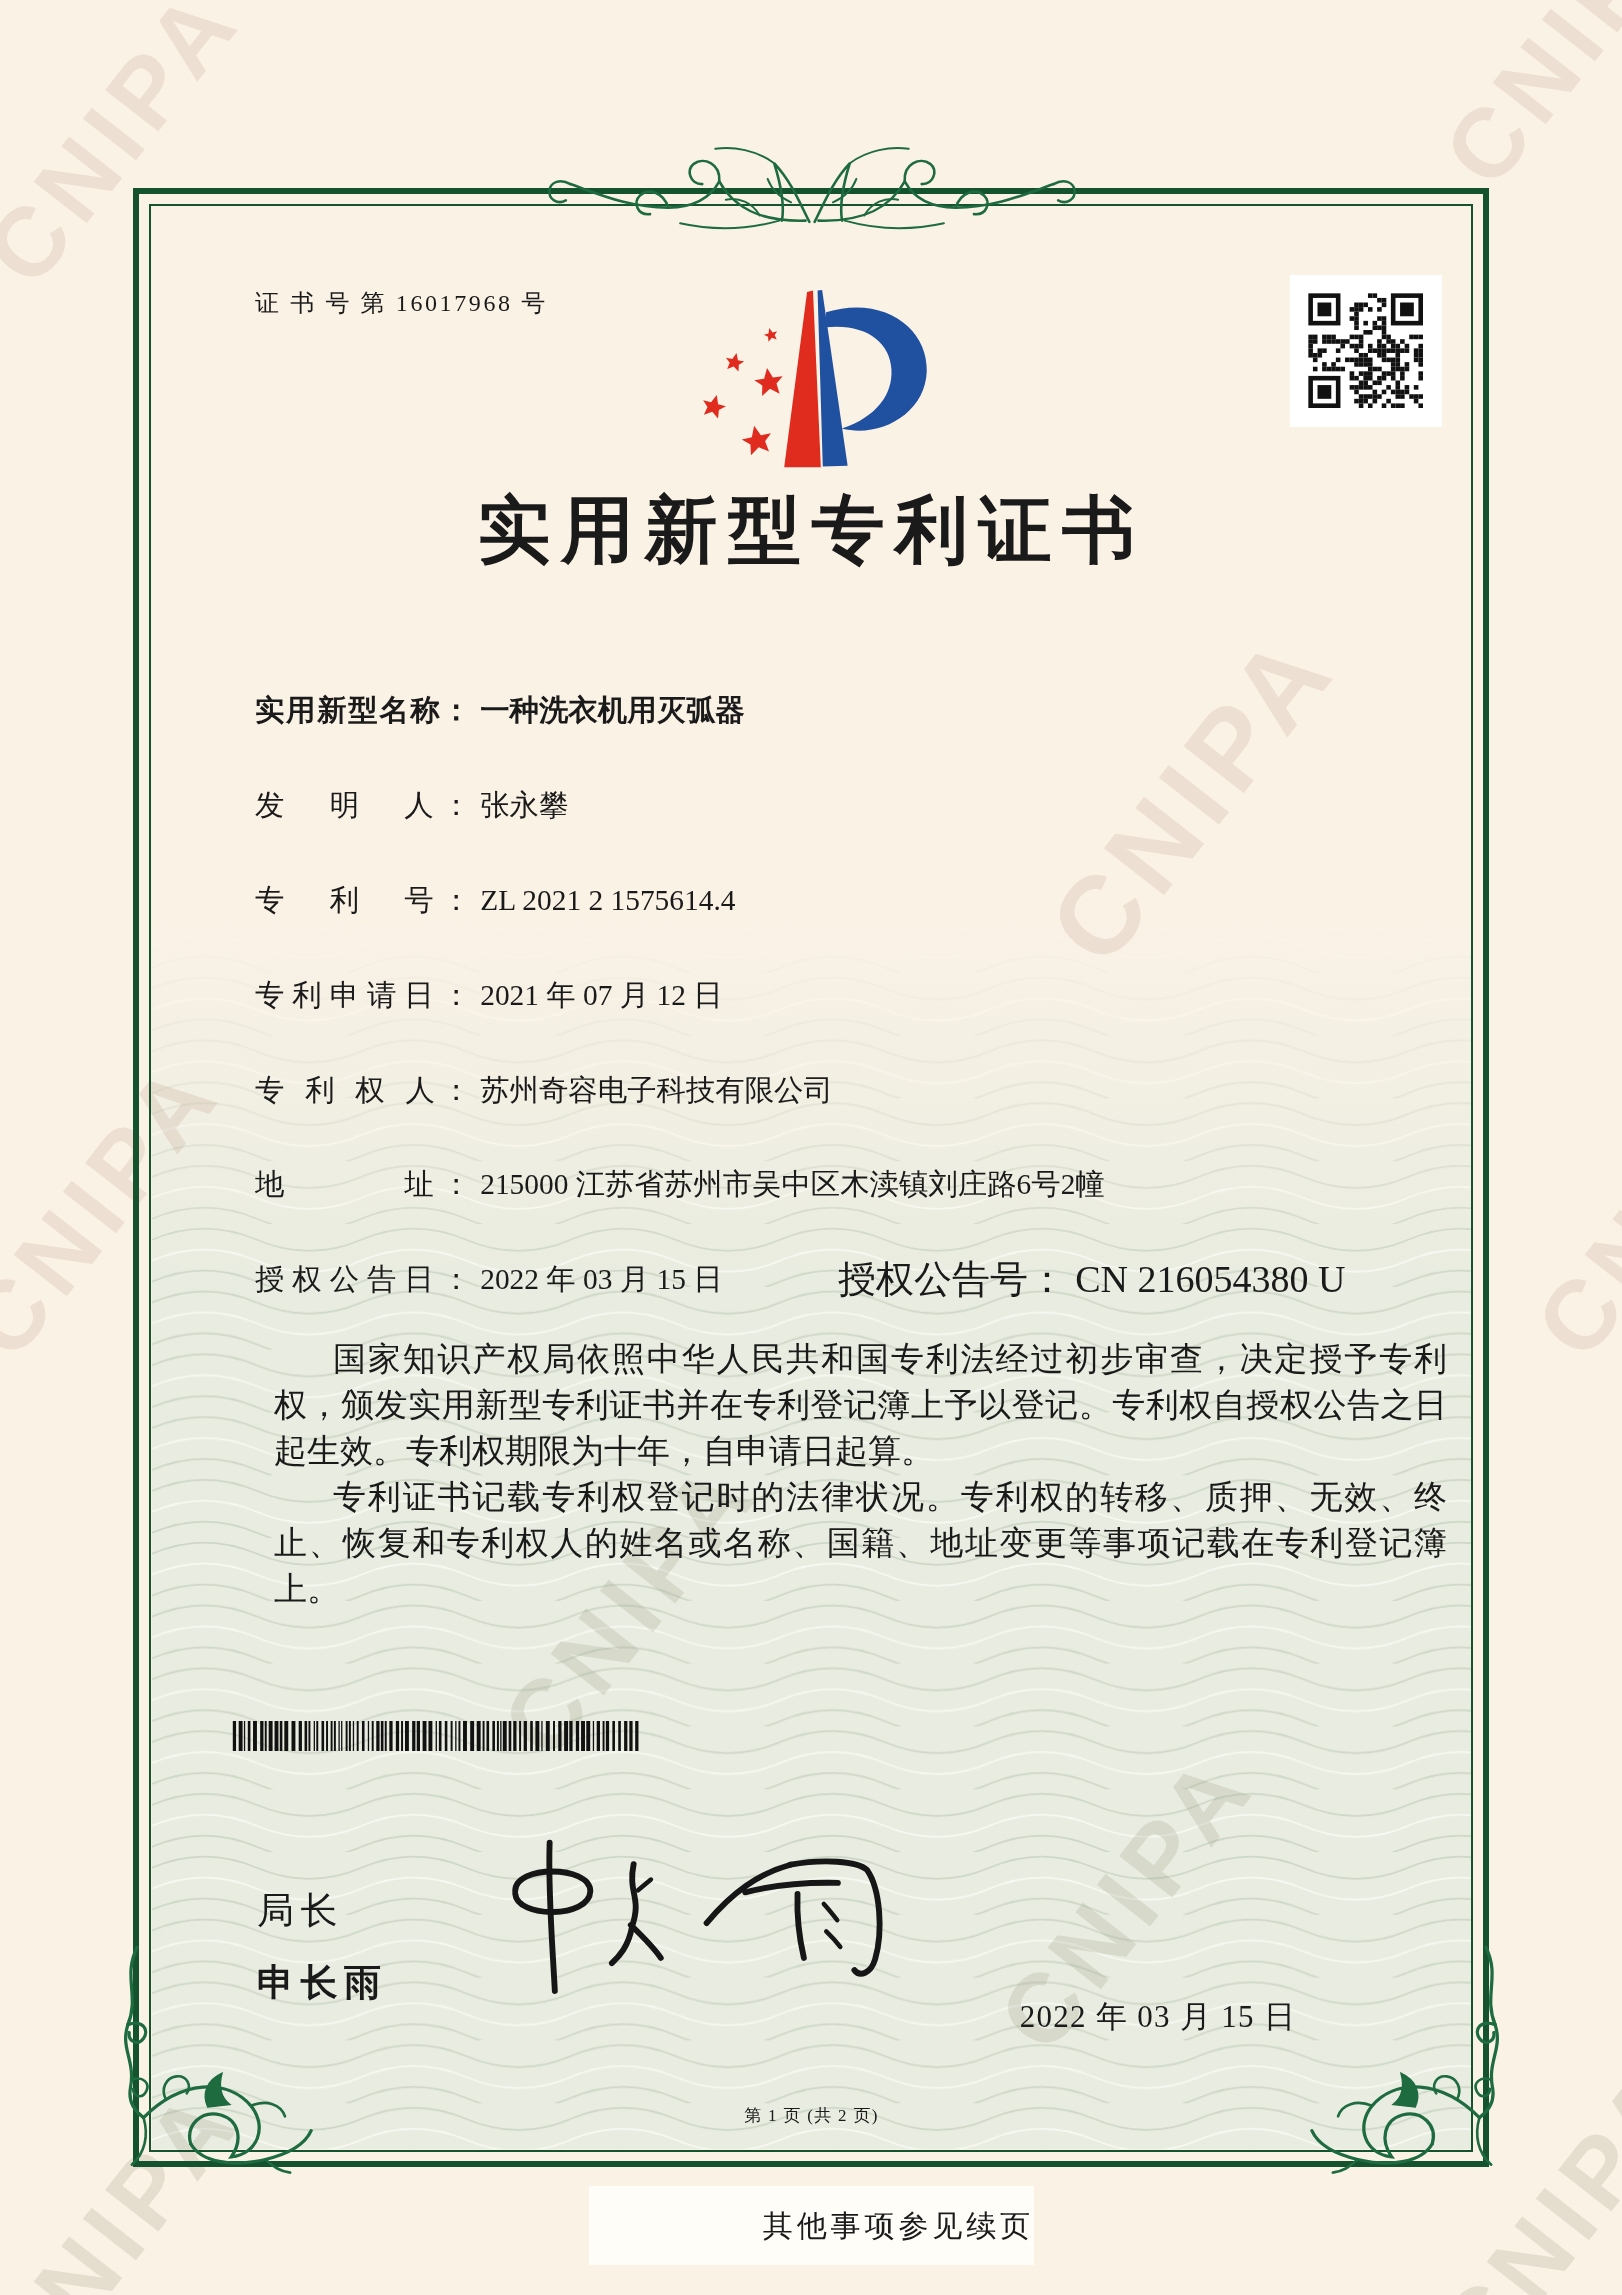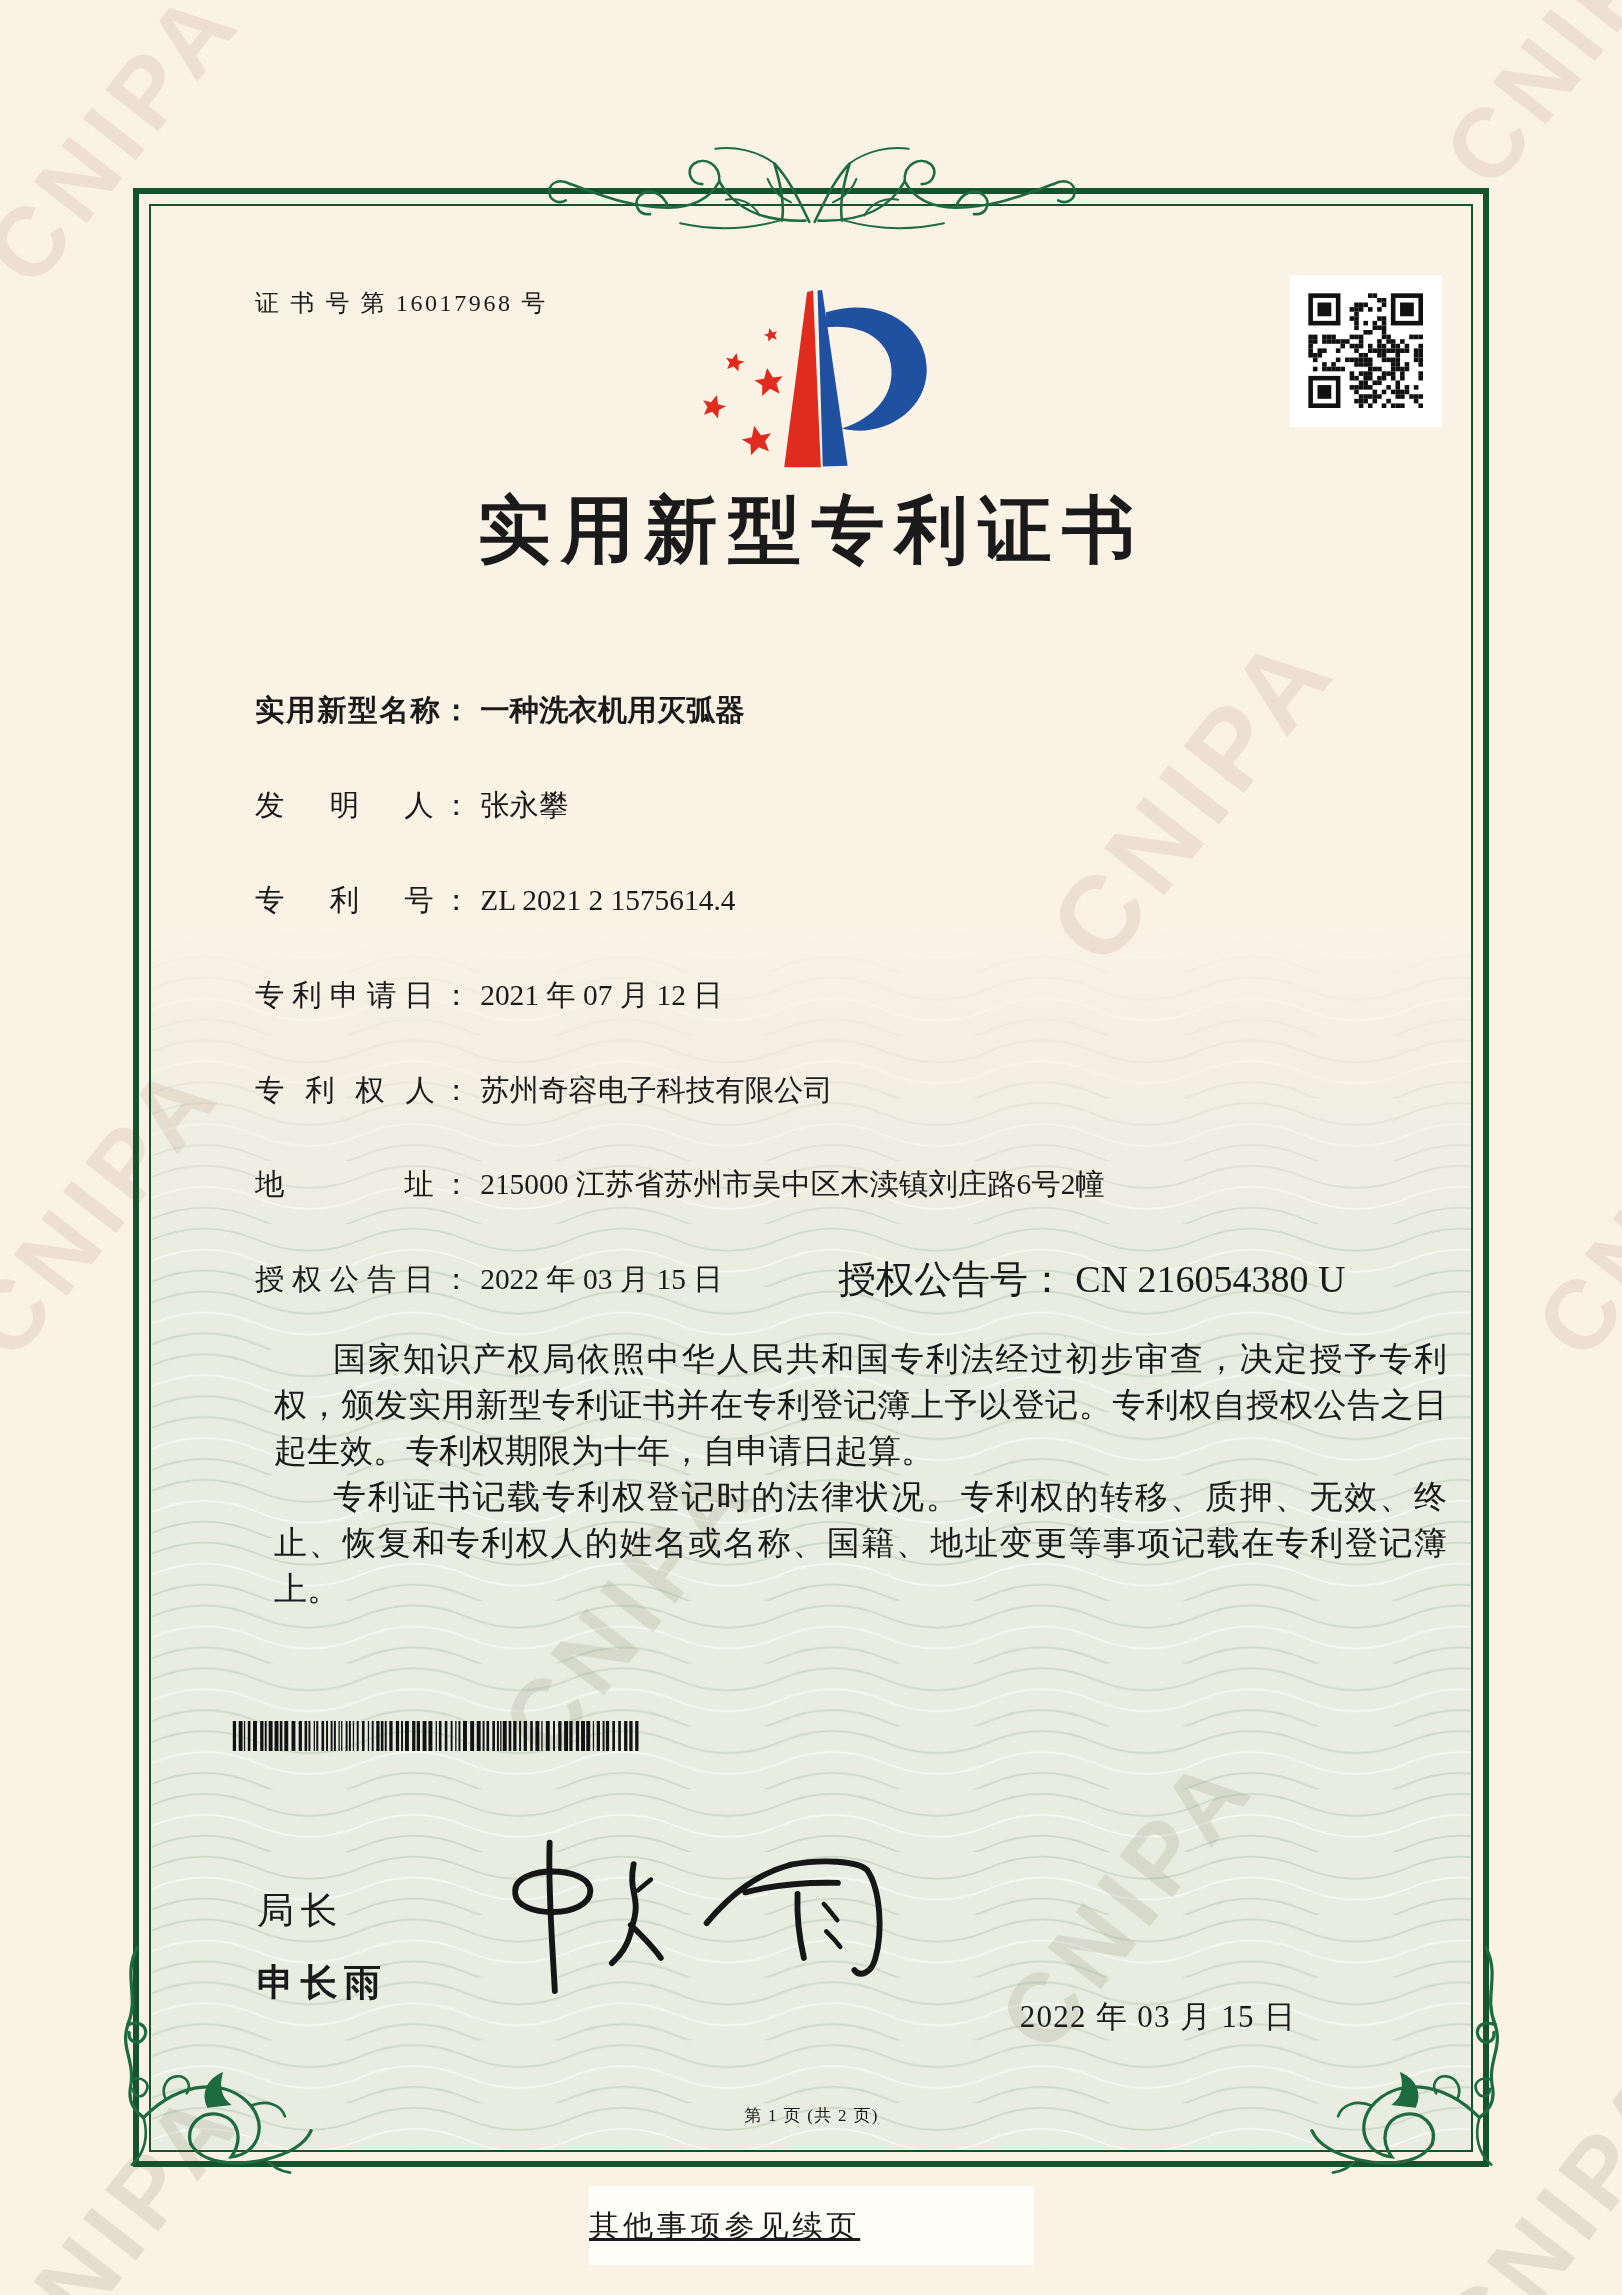--- a/index.html
+++ b/index.html
@@ -82,7 +82,7 @@
   .page-info{position:absolute;left:0;width:100%;top:2104px;z-index:3;text-align:center;font-size:17px;letter-spacing:1.3px;}
   .note-box{
     position:absolute;left:589px;top:2186px;width:445px;height:79px;z-index:3;
-    background:#fefdf8;text-align:left;line-height:79px;font-size:30px;letter-spacing:3.9px;text-decoration:underline;
+    background:#fefdf8;text-align:right;line-height:79px;font-size:30px;letter-spacing:3.9px;
   }
 </style>
 </head>

